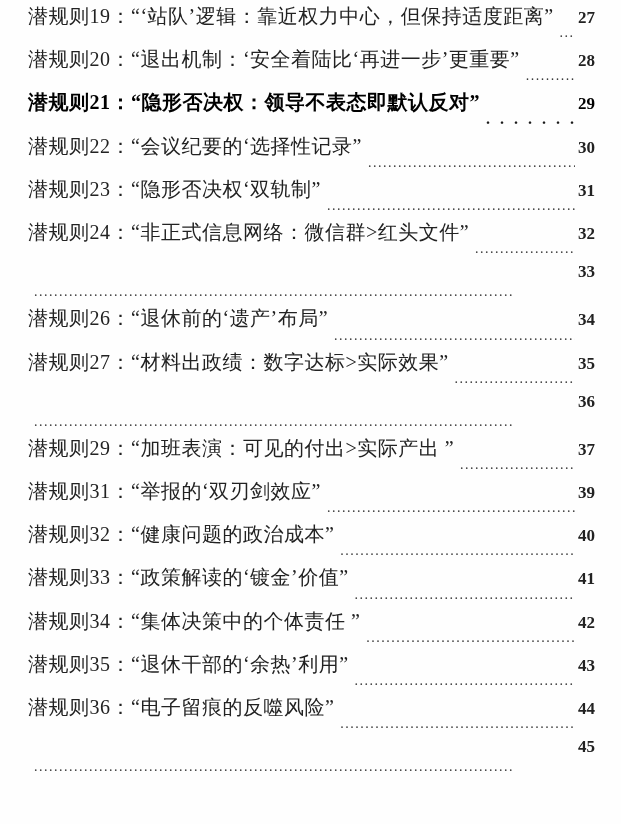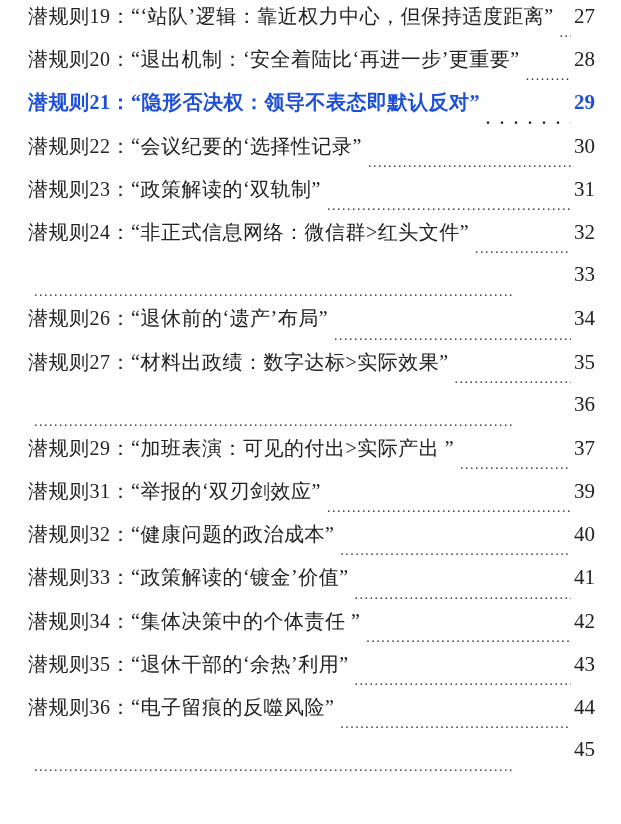--- a/index.html
+++ b/index.html
@@ -57,8 +57,9 @@
   }
   .row .p {
     flex: 0 0 auto;
-    font-size: 21px;
+    font-size: 17px;
     letter-spacing: 0;
+    font-weight: bold;
   }
   .row.bold {
     font-weight: bold;

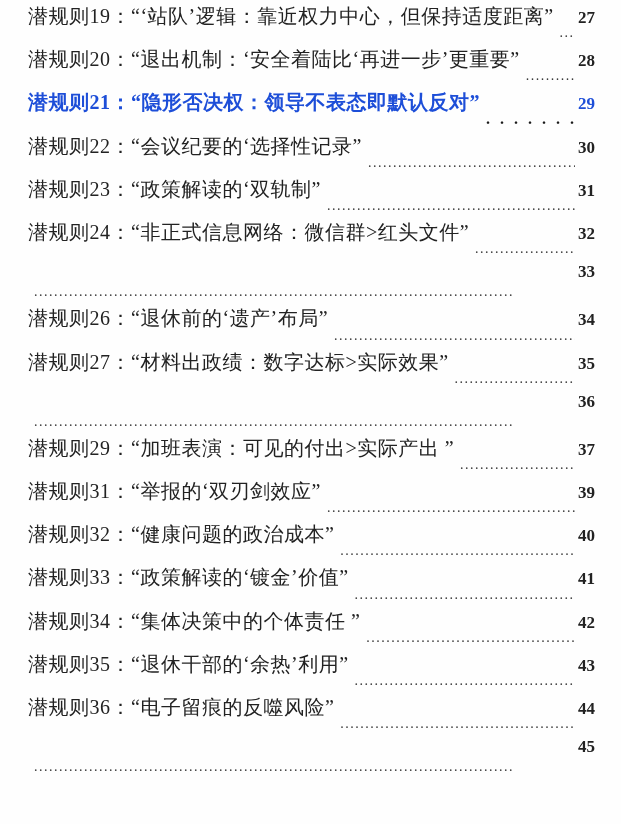--- a/index.html
+++ b/index.html
@@ -63,7 +63,7 @@
   }
   .row.bold {
     font-weight: bold;
-    color: #1d4ed8;
+    color: #000000;
   }
 </style>
 </head>

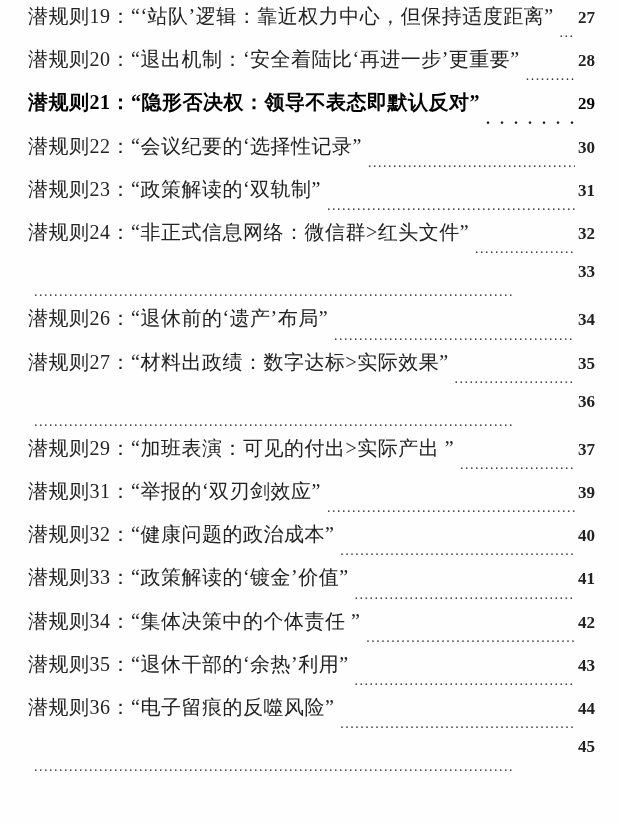--- a/index.html
+++ b/index.html
@@ -97,7 +97,7 @@
     </div>
 
     <div class="row">
-      <span class="t">潜规则23：“政策解读的‘双轨制”</span>
+      <span class="t">潜规则23：“隐形否决权‘双轨制”</span>
       <span class="dots"></span>
       <span class="p">31</span>
     </div>

